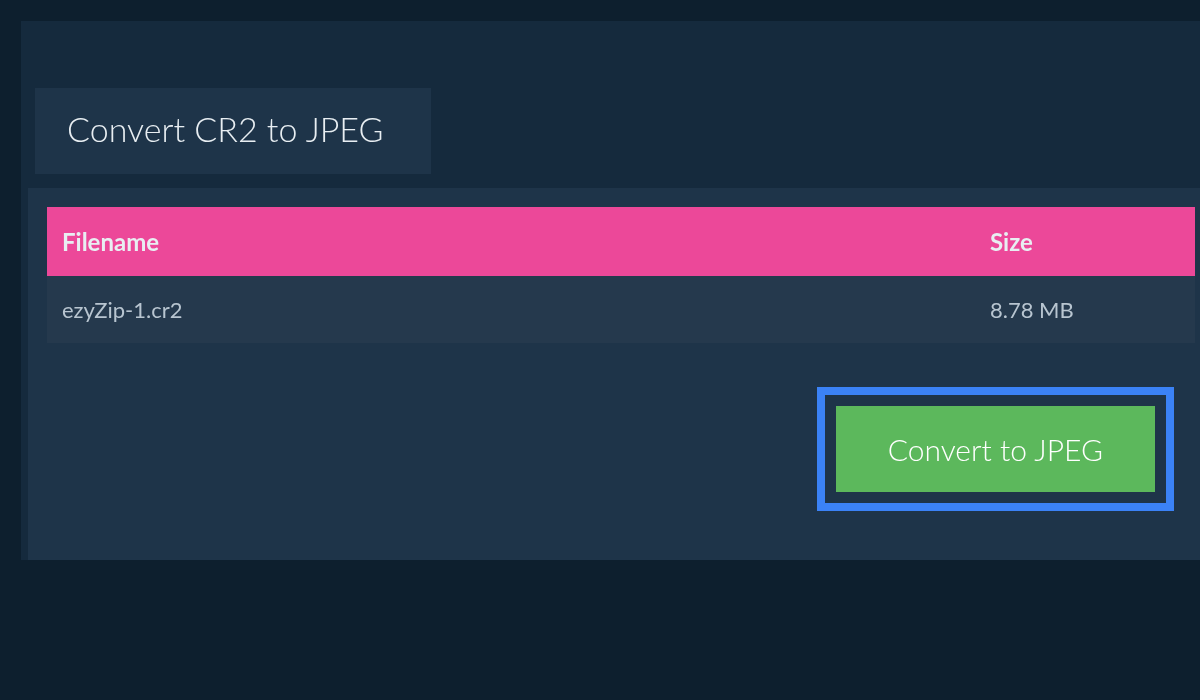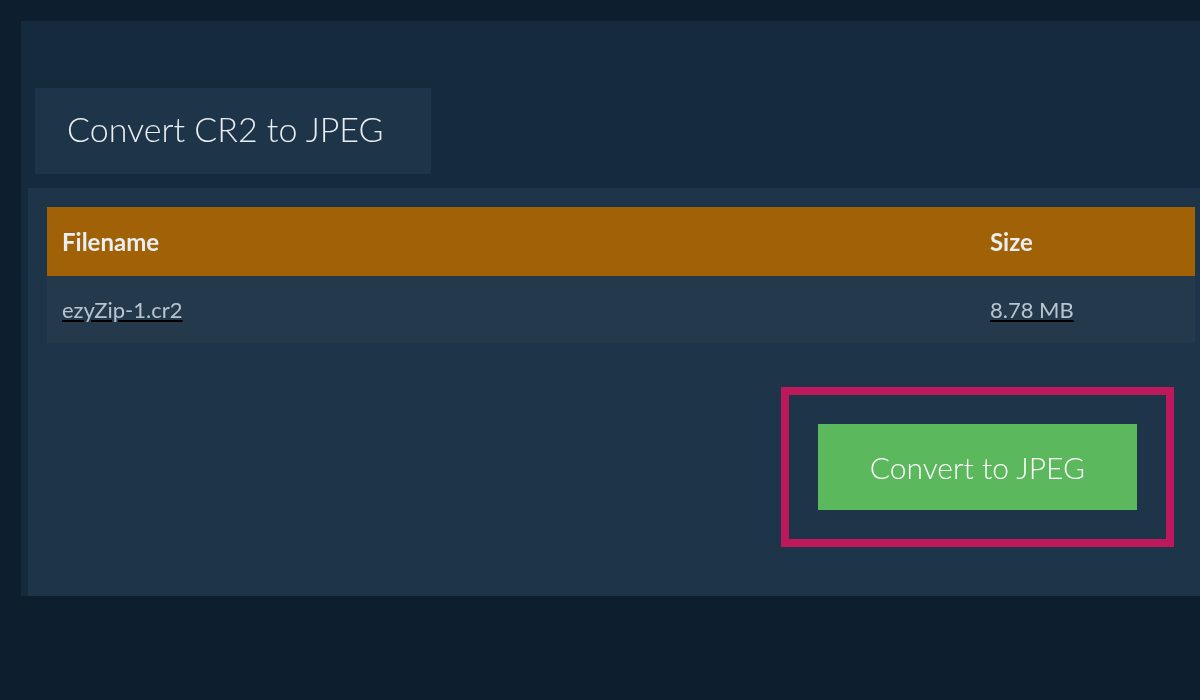--- a/index.html
+++ b/index.html
@@ -46,7 +46,7 @@
     }
     
     .table-header {
-      background-color: #a16207;
+      background-color: #ec4899;
     }
     
     .table-header th {

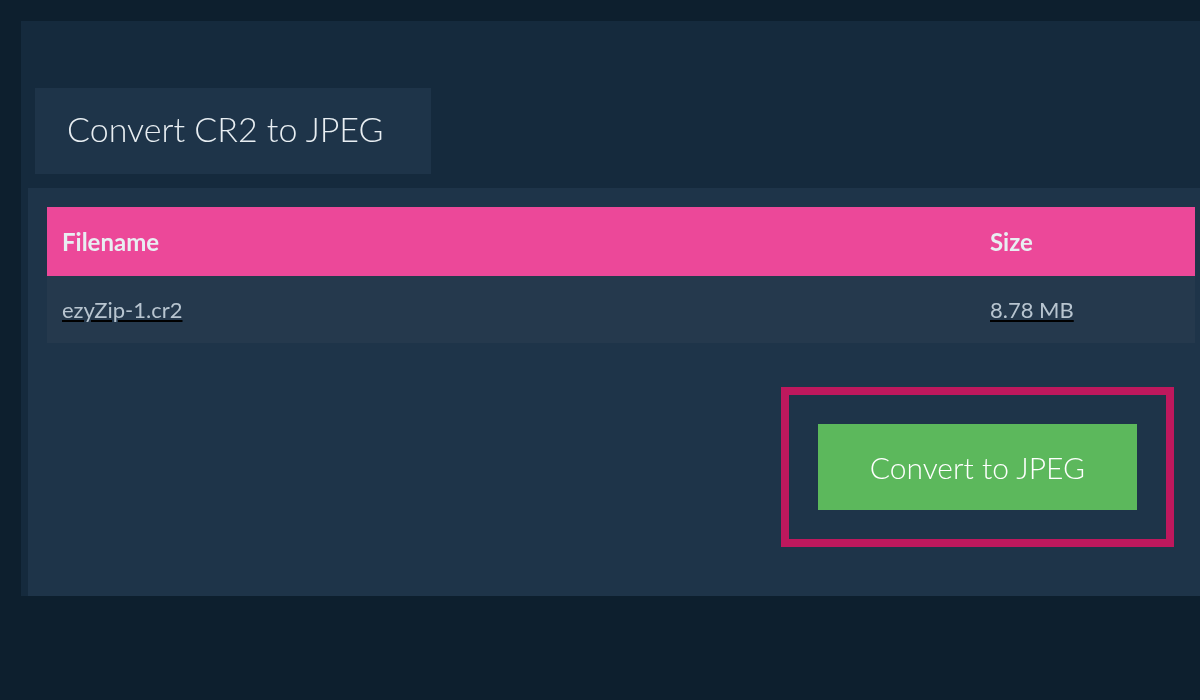--- a/index.html
+++ b/index.html
@@ -63,7 +63,6 @@
     
     .table-row {
       background-color: #25394d;
-      text-decoration: underline;
     }
     
     .table-row.alt {

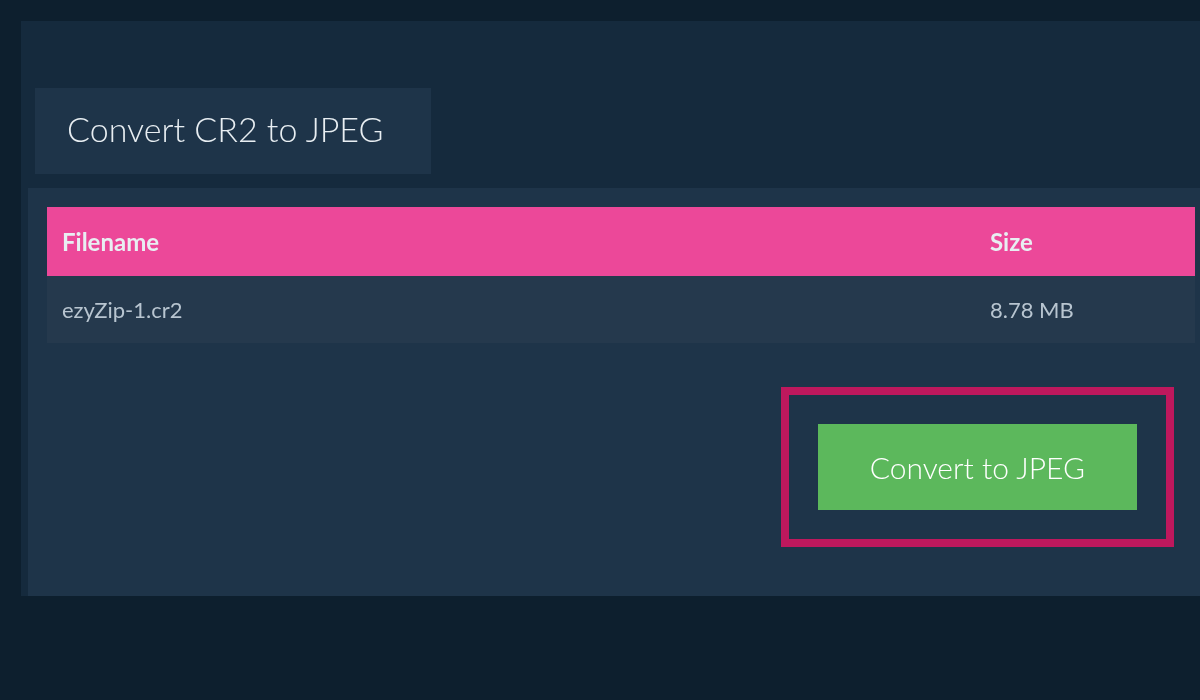--- a/index.html
+++ b/index.html
@@ -84,8 +84,8 @@
     }
     
     .convert-button-wrapper {
-      border: 8px solid #be185d;
-      padding: 22px;
+      border: 8px solid #3b82f6;
+      padding: 4px;
       display: inline-block;
     }
     

